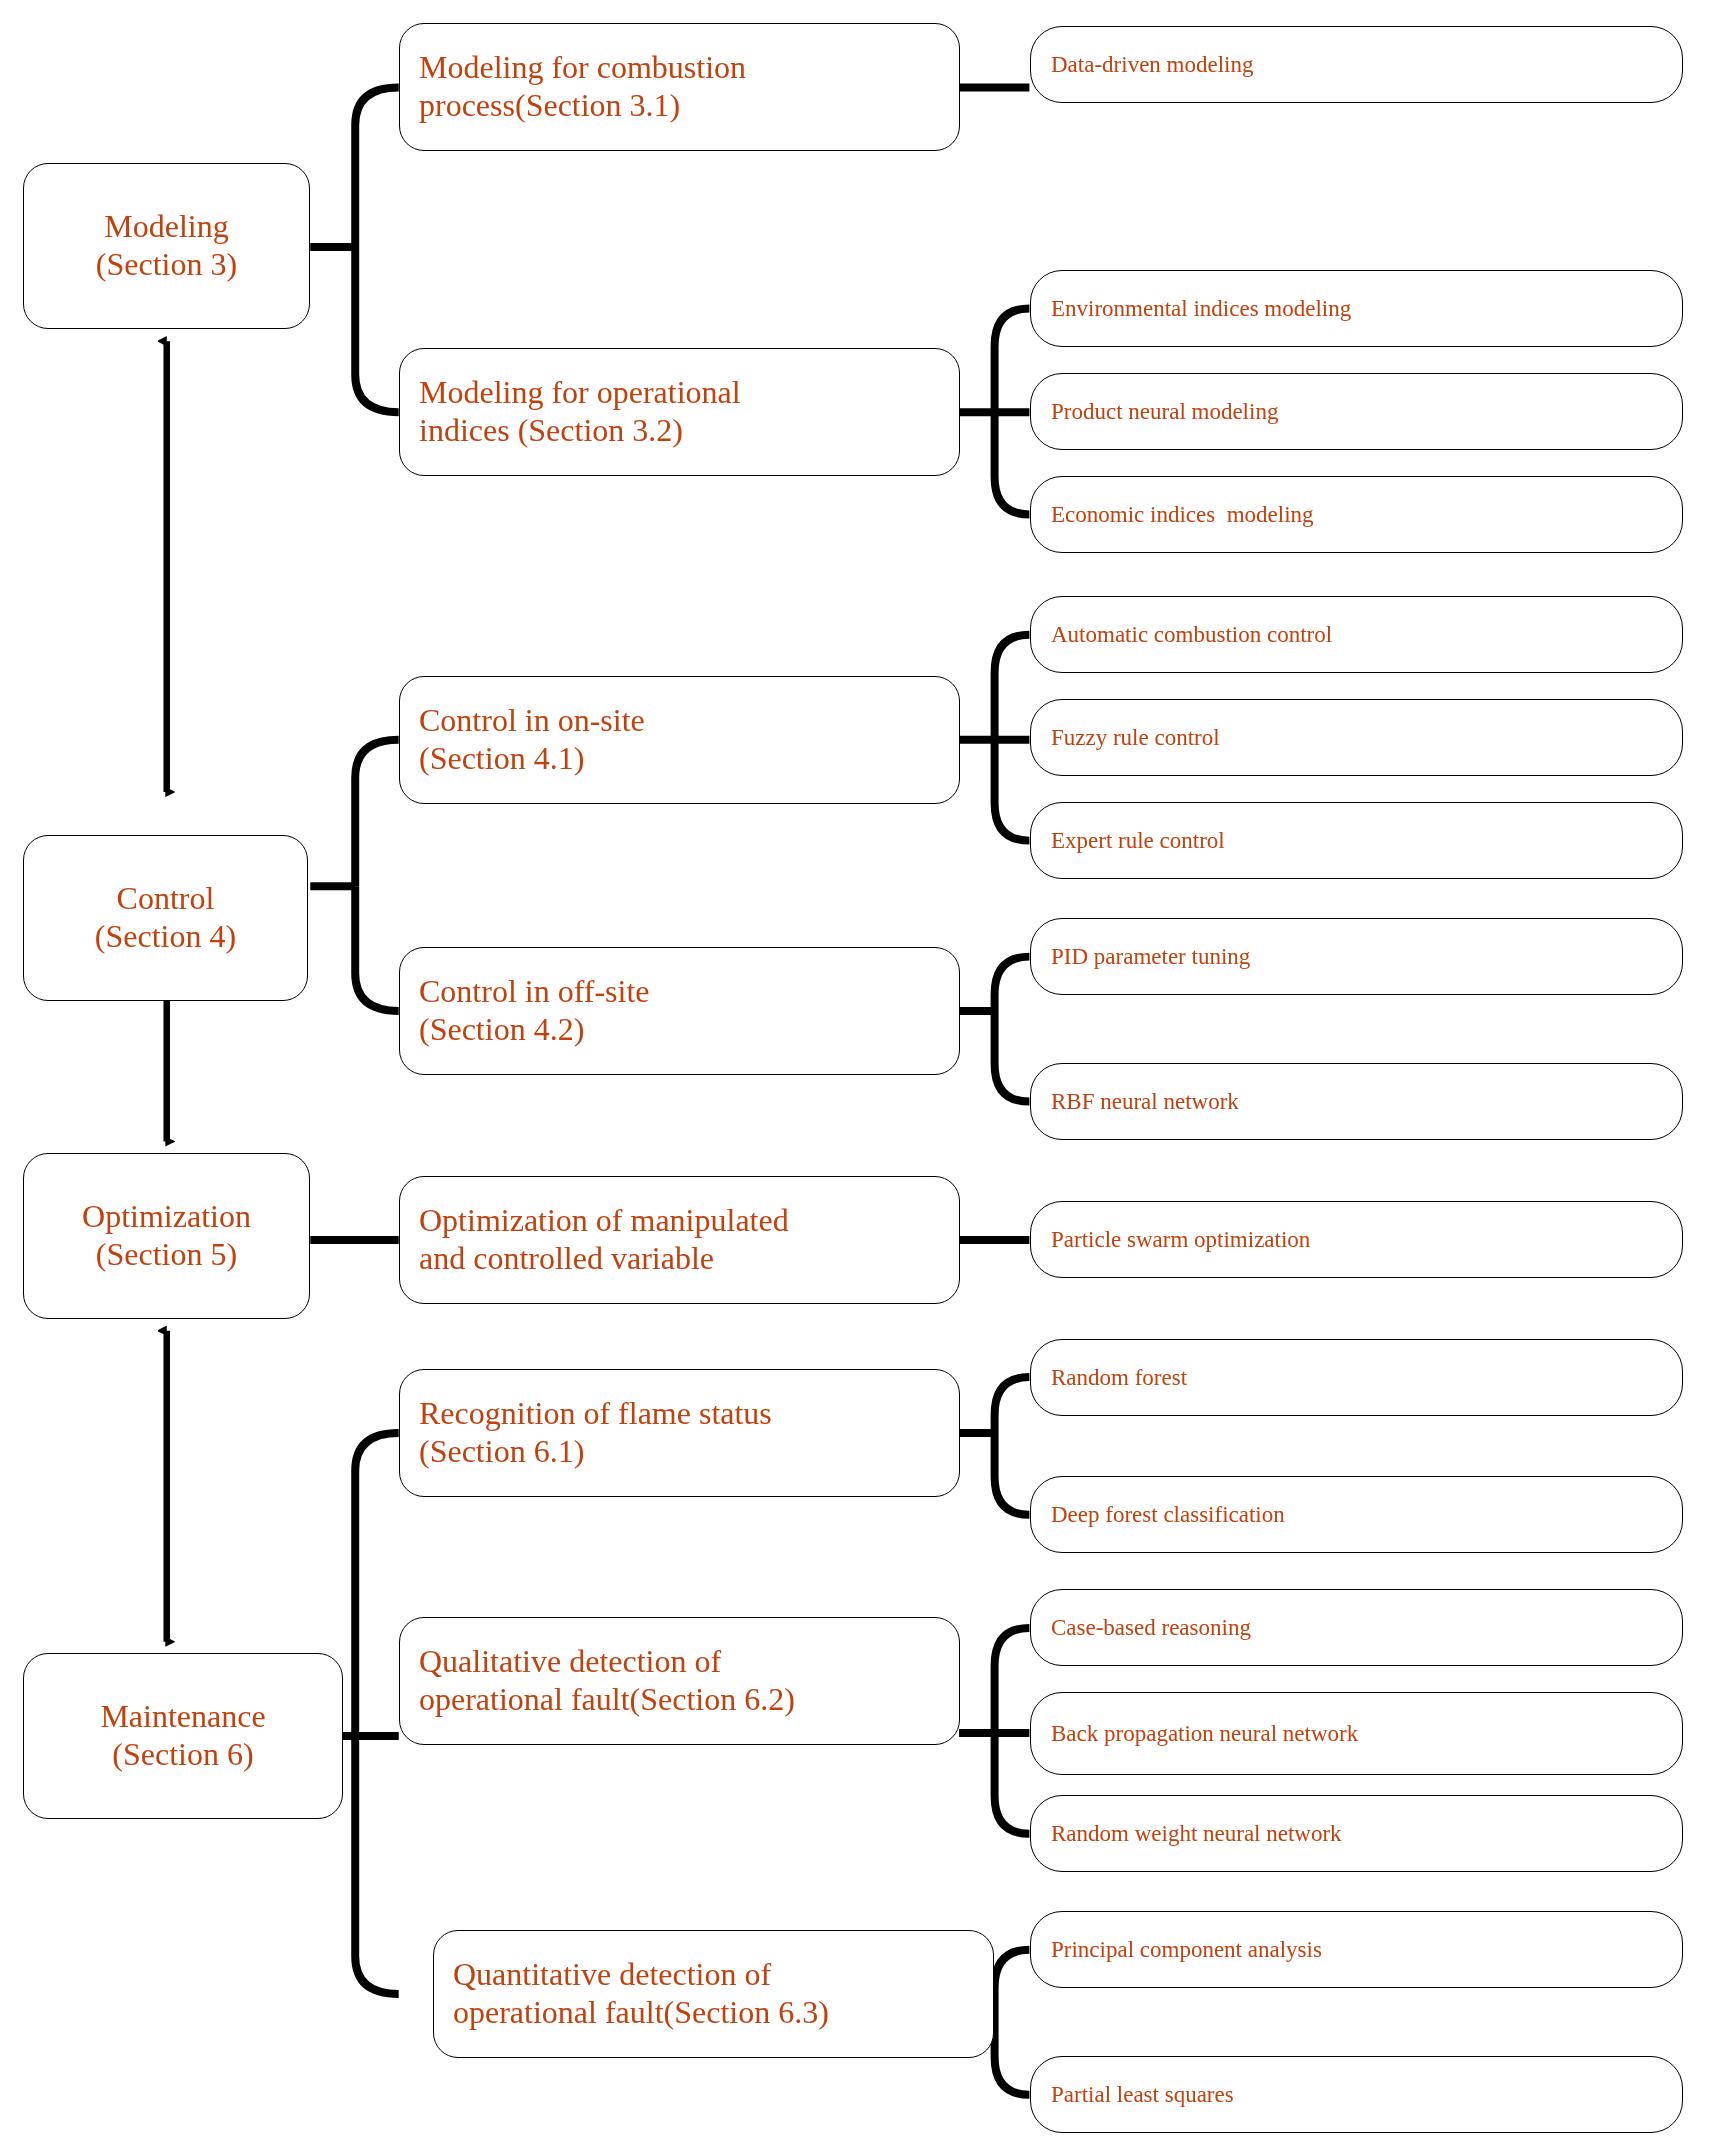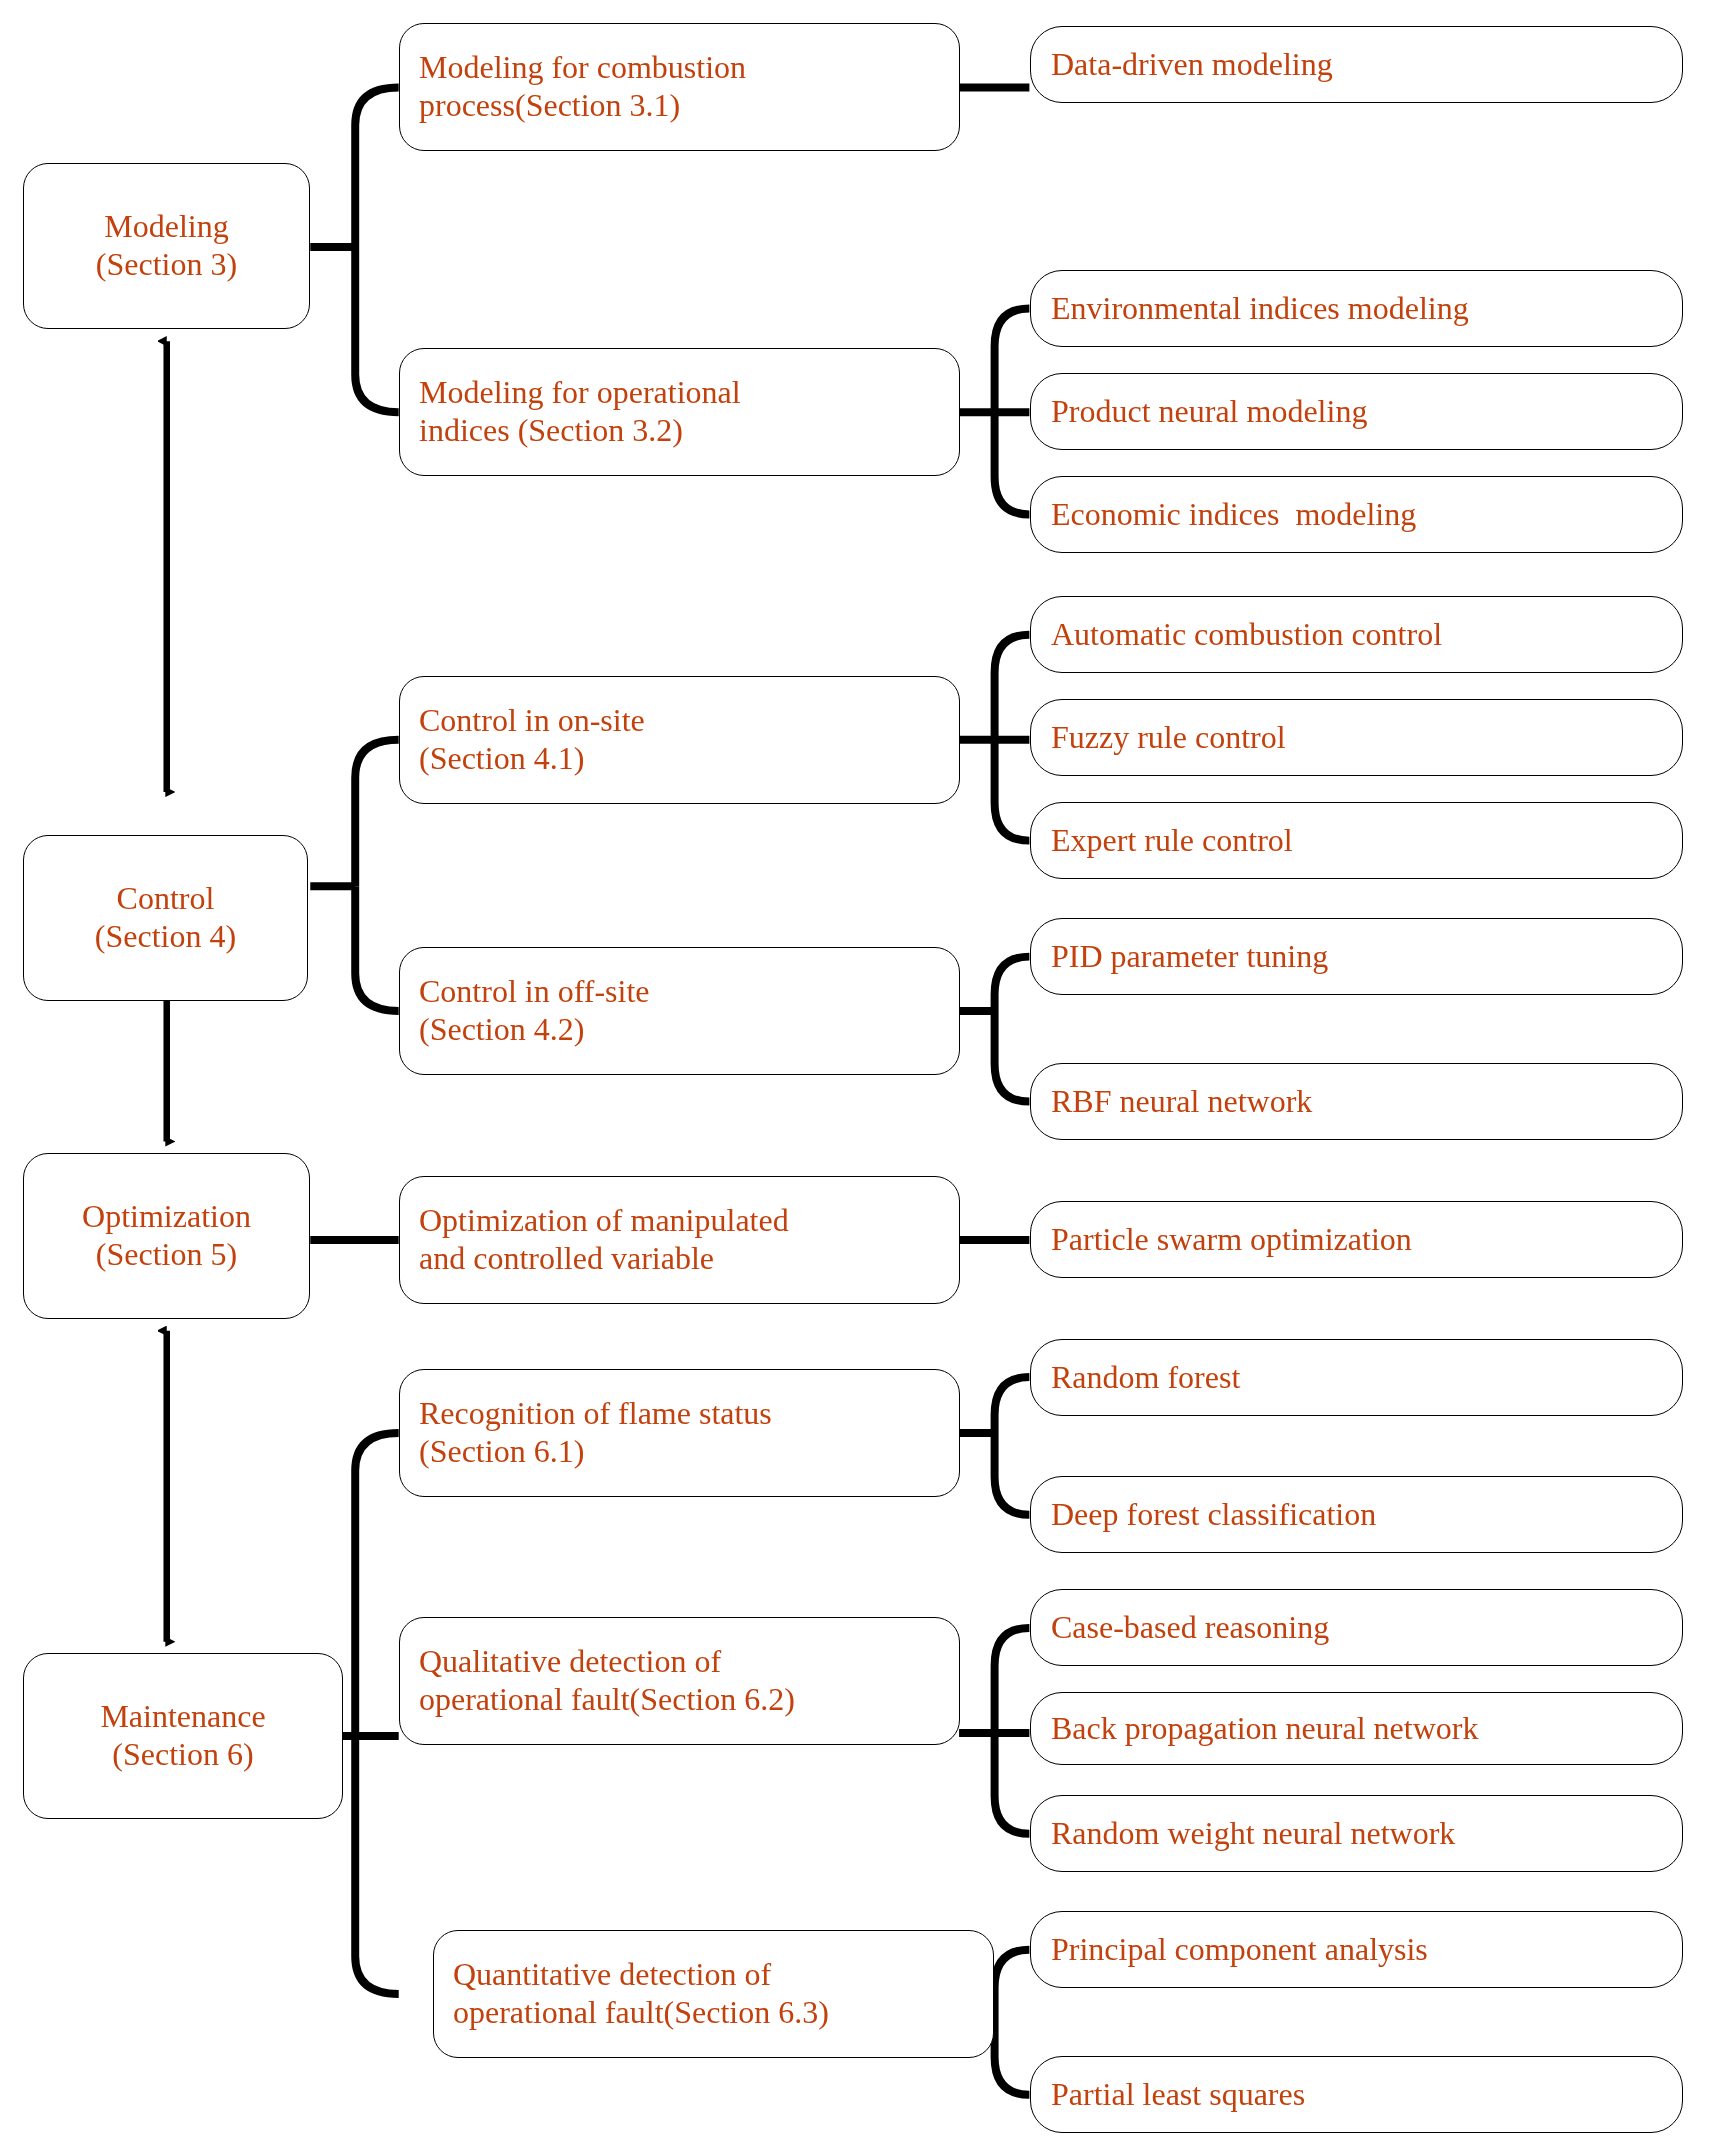--- a/index.html
+++ b/index.html
@@ -64,7 +64,7 @@
     text-align: left;
   }
   .lvl3 .node-label {
-    font-size: 32px;
+    font-size: 23px;
     text-align: left;
     padding-left: 20px;
   }

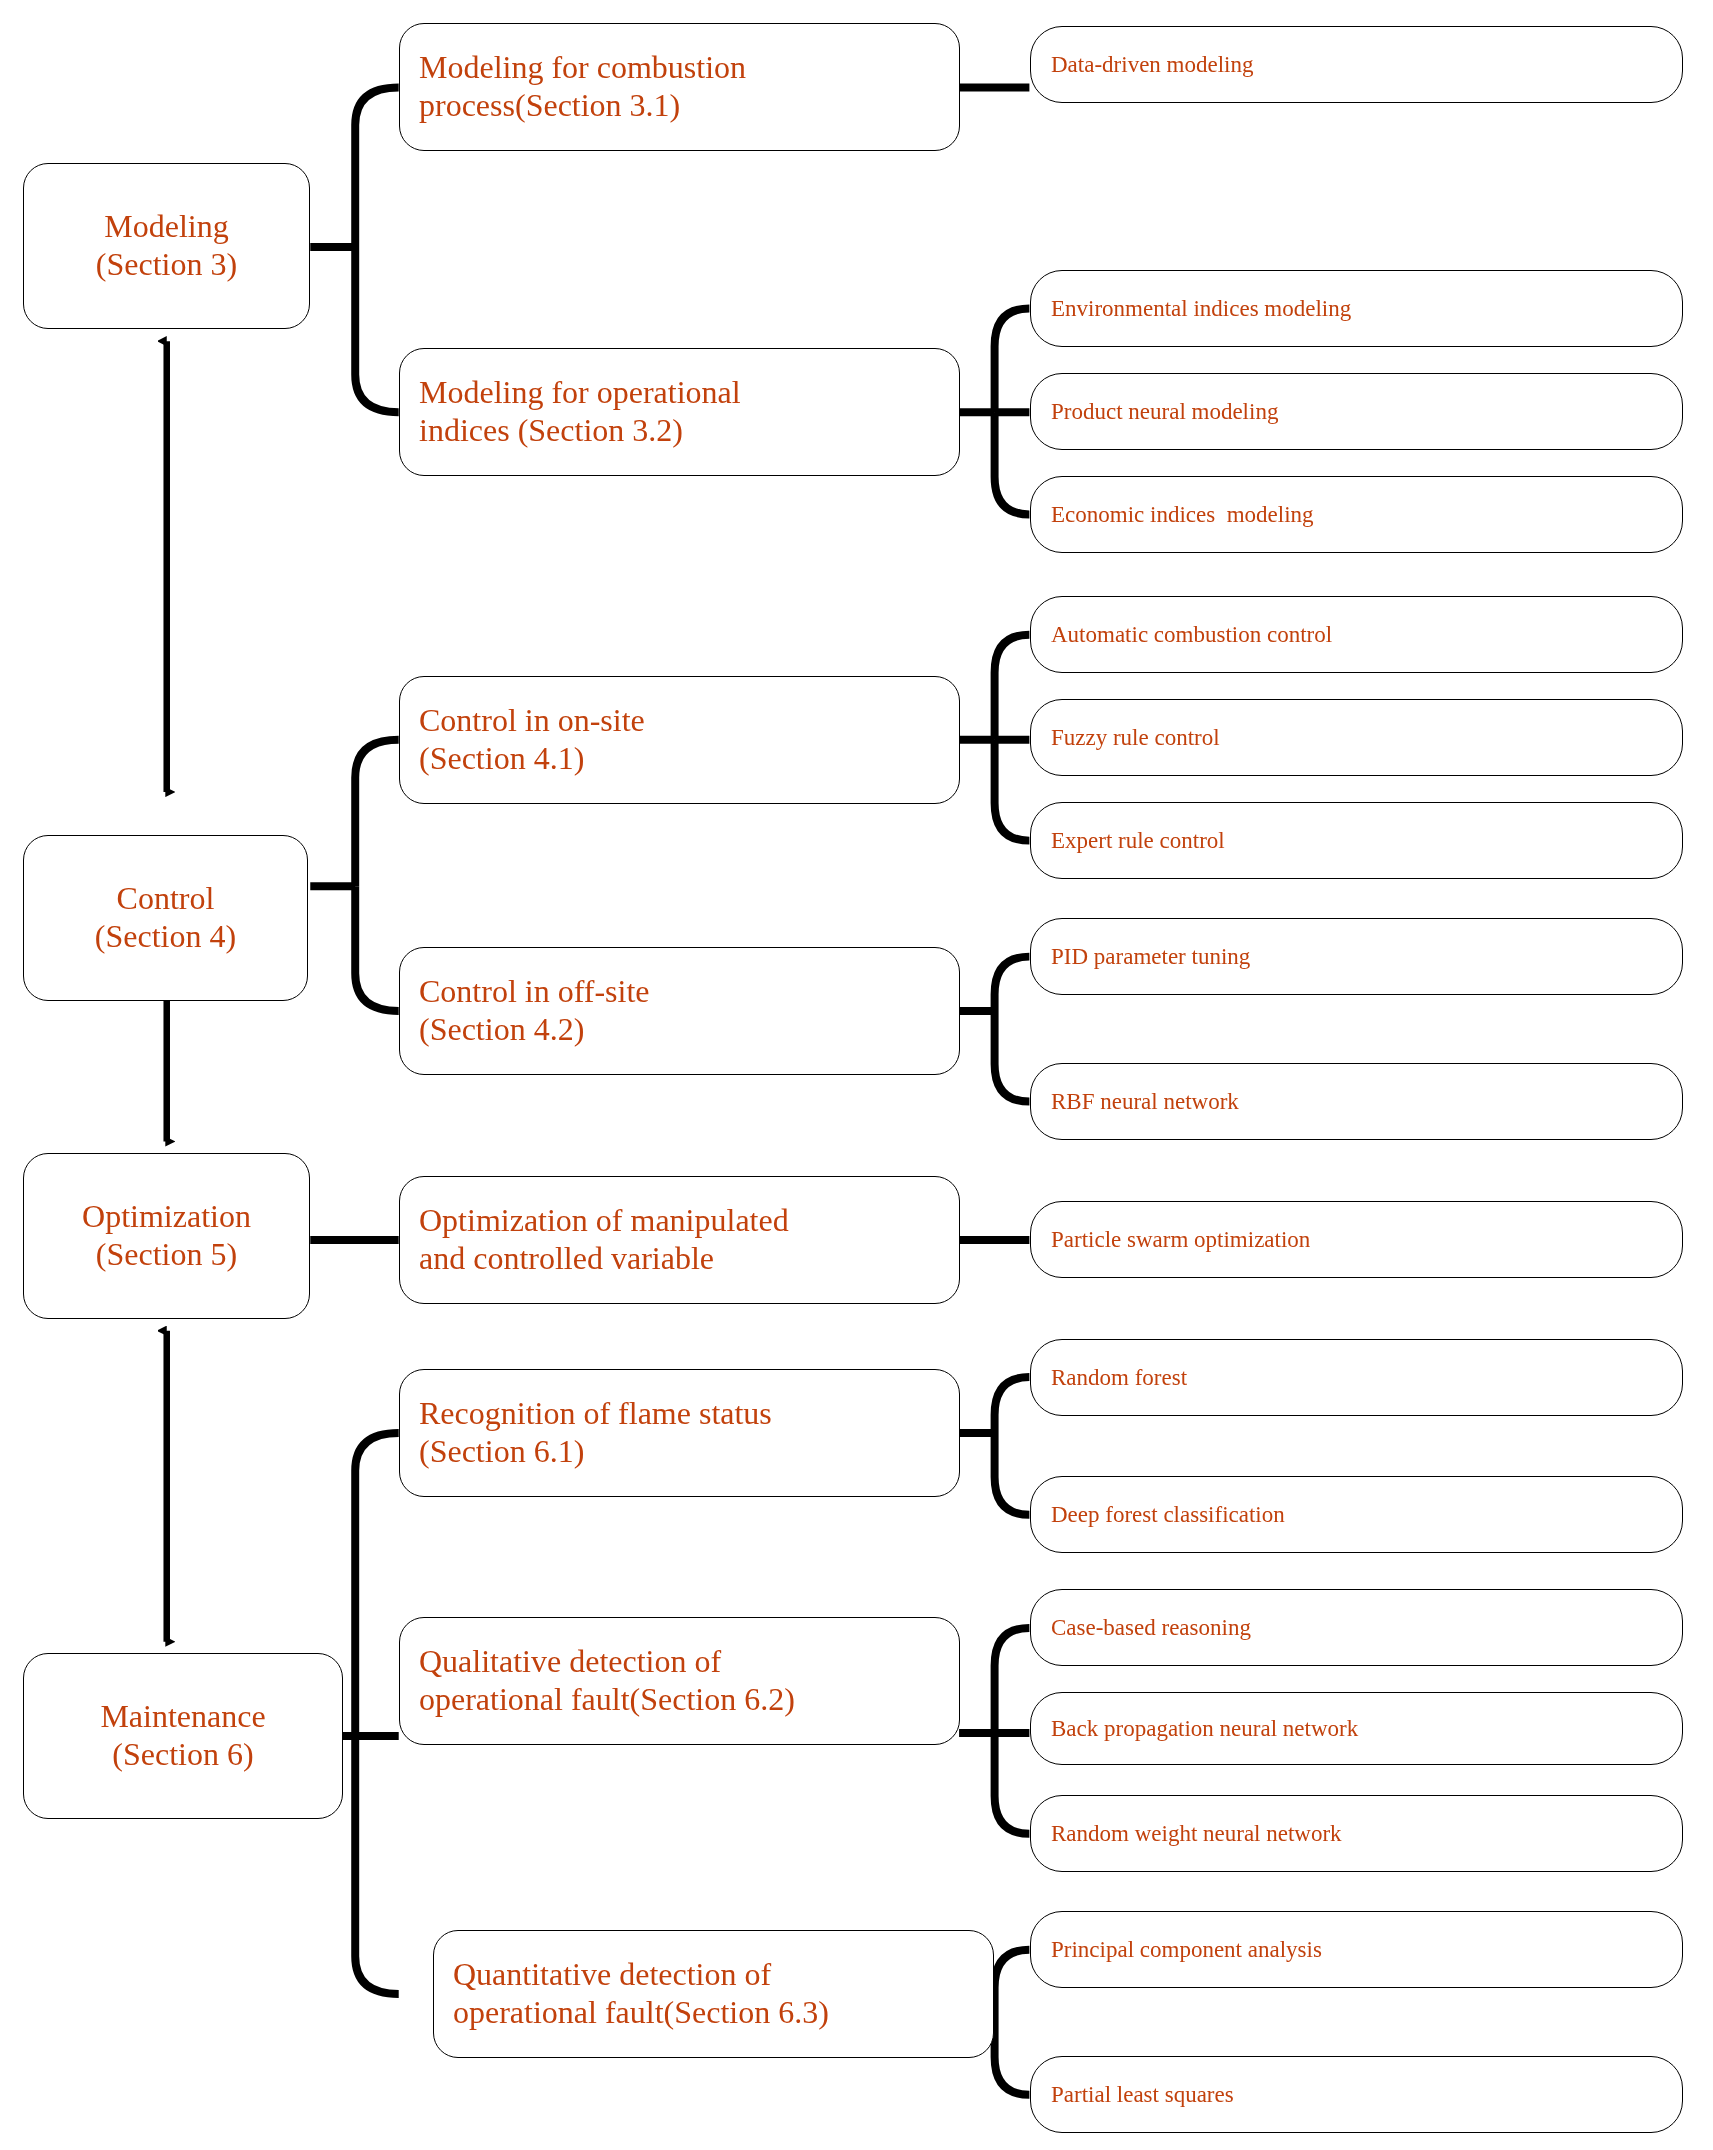--- a/index.html
+++ b/index.html
@@ -281,7 +281,7 @@
     <span class="node-label">Case-based reasoning</span>
   </div>
 
-  <div class="node lvl3" style="left: 1030px; top: 1692px; width: 653px; height: 73px;">
+  <div class="node lvl3" style="left: 1030px; top: 1692px; width: 653px; height: 83px;">
     <span class="node-label">Back propagation neural network</span>
   </div>
 

